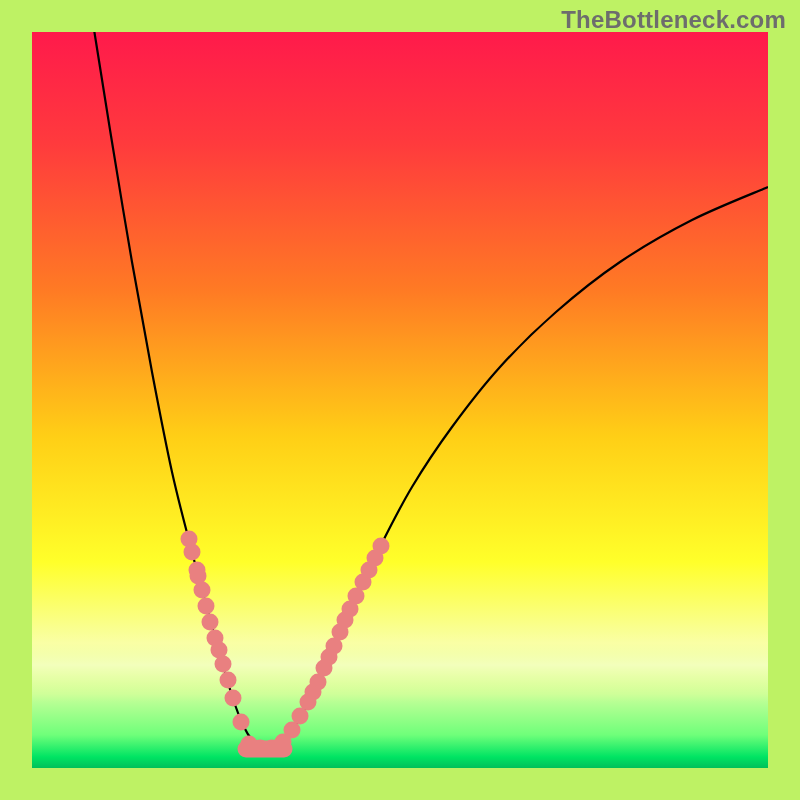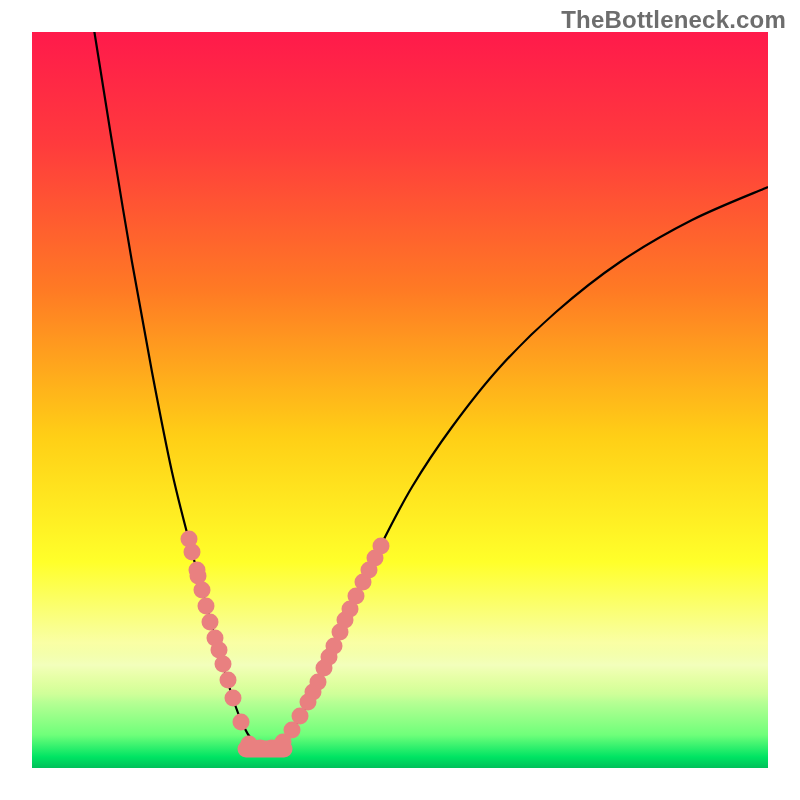--- a/index.html
+++ b/index.html
@@ -14,7 +14,7 @@
   .frame {
     position: absolute;
     inset: 0;
-    background: #ffffff;
+    background: #bef264;
   }
   .plot {
     position: absolute;

